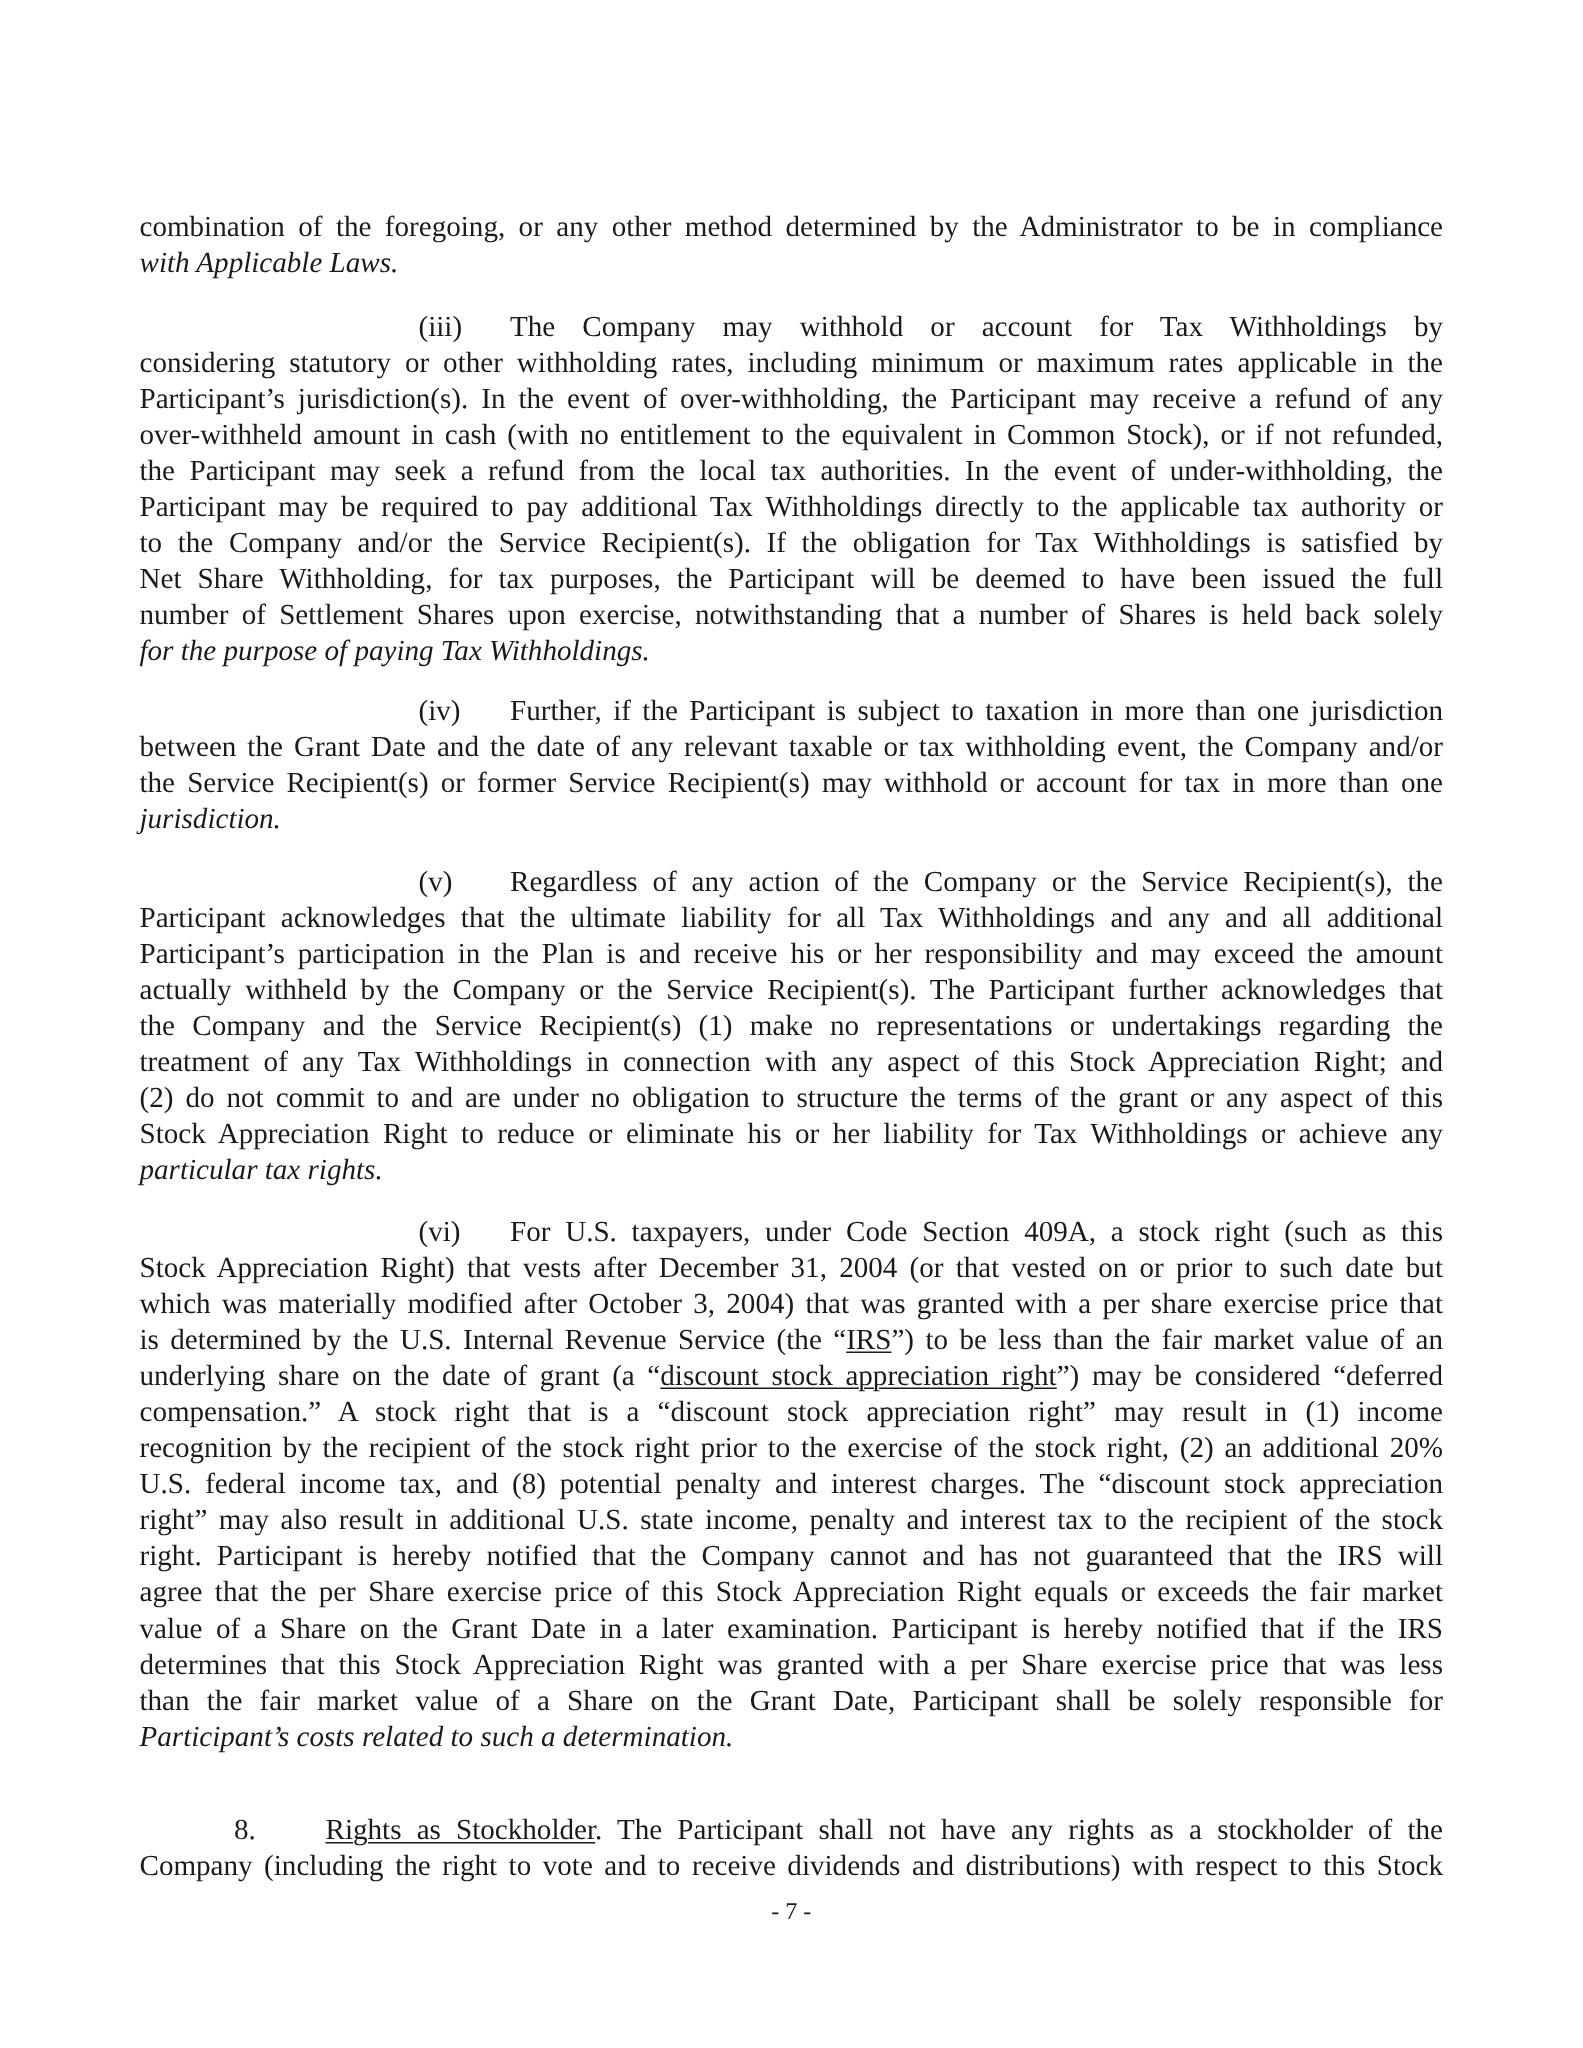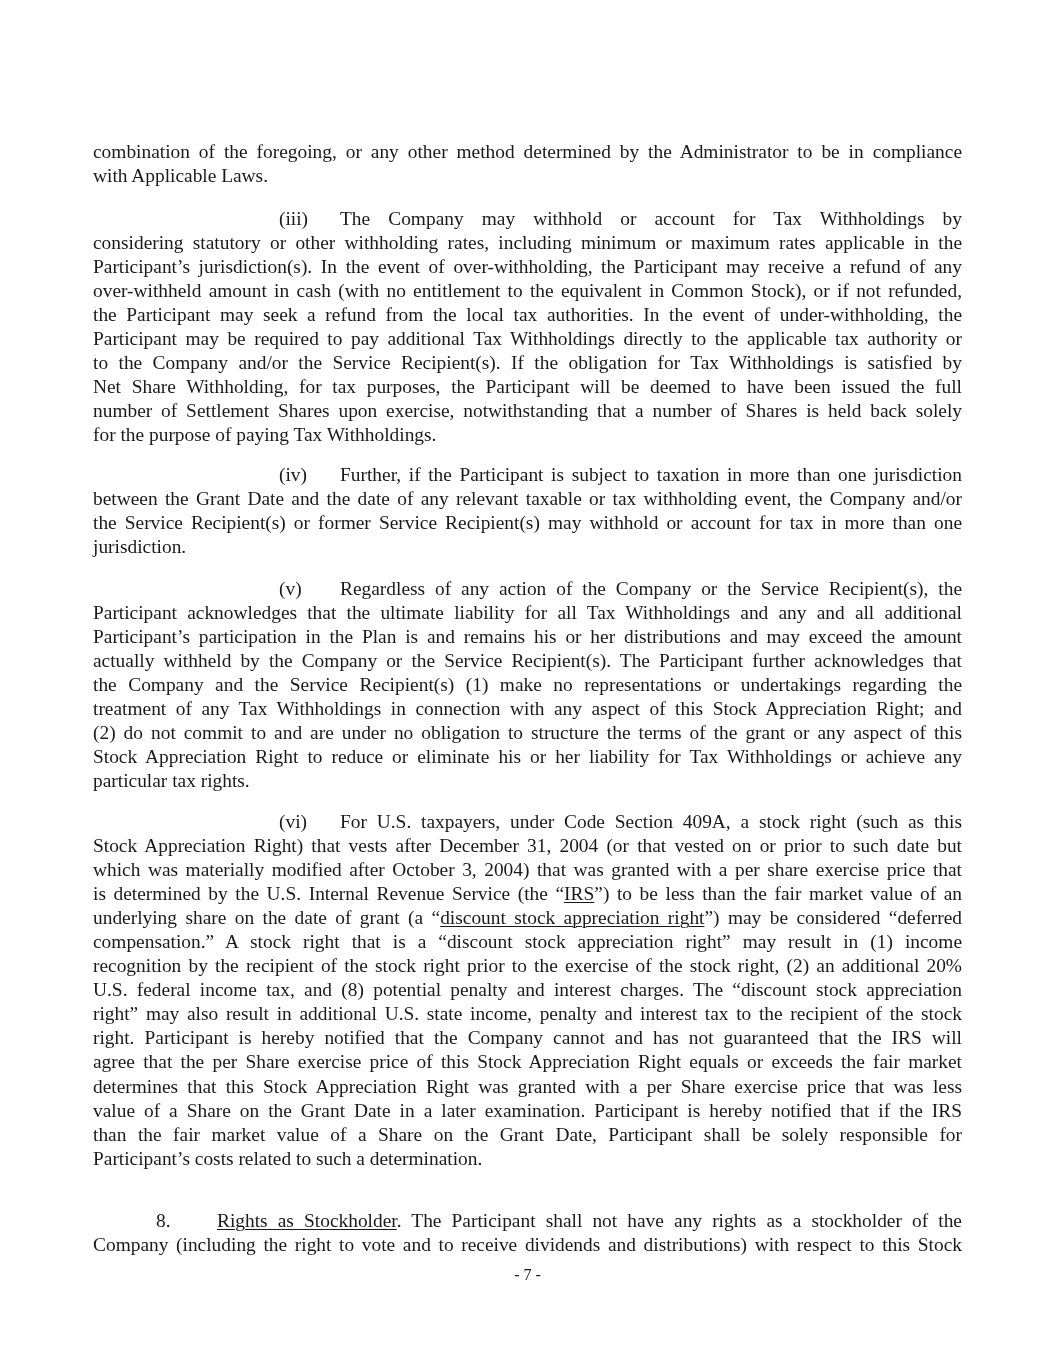--- a/index.html
+++ b/index.html
@@ -36,6 +36,7 @@
     }
     .line.last {
       text-align-last: left;
+      font-style: italic;
     }
     .indent-sub {
       padding-left: 186px;

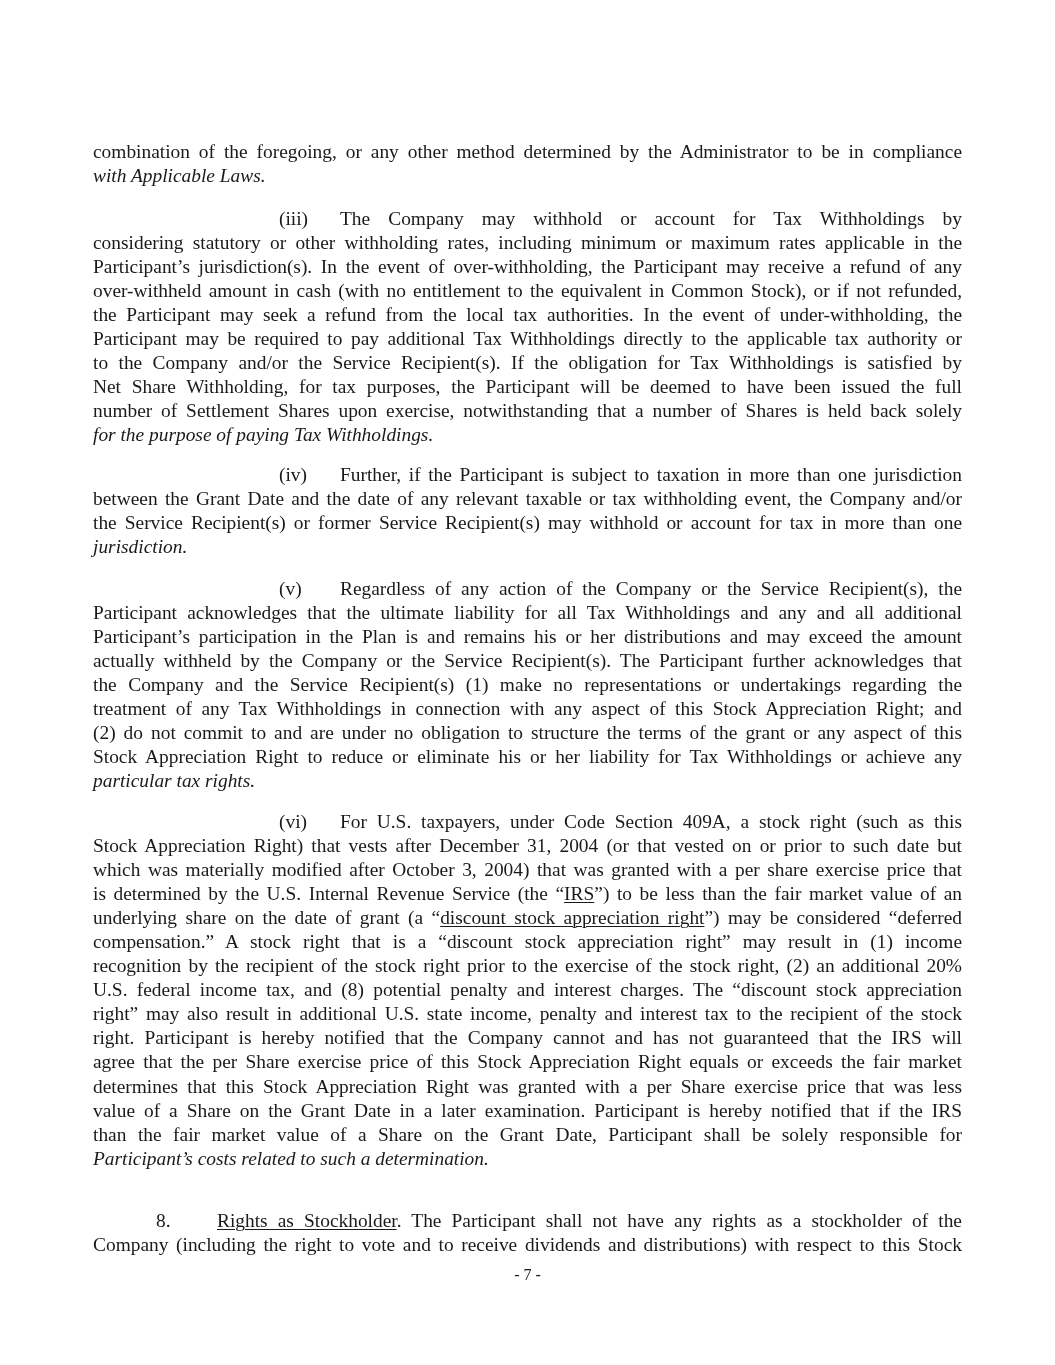--- a/index.html
+++ b/index.html
@@ -106,7 +106,7 @@
   <div class="para" id="p3">
     <span class="line indent-sub"><span class="num">(v)</span><span>Regardless of any action of the Company or the Service Recipient(s), the</span></span>
     <span class="line">Participant acknowledges that the ultimate liability for all Tax Withholdings and any and all additional</span>
-    <span class="line">Participant’s participation in the Plan is and remains his or her distributions and may exceed the amount</span>
+    <span class="line">Participant’s participation in the Plan is and receive his or her responsibility and may exceed the amount</span>
     <span class="line">actually withheld by the Company or the Service Recipient(s).  The Participant further acknowledges that</span>
     <span class="line">the Company and the Service Recipient(s) (1) make no representations or undertakings regarding the</span>
     <span class="line">treatment of any Tax Withholdings in connection with any aspect of this Stock Appreciation Right; and</span>

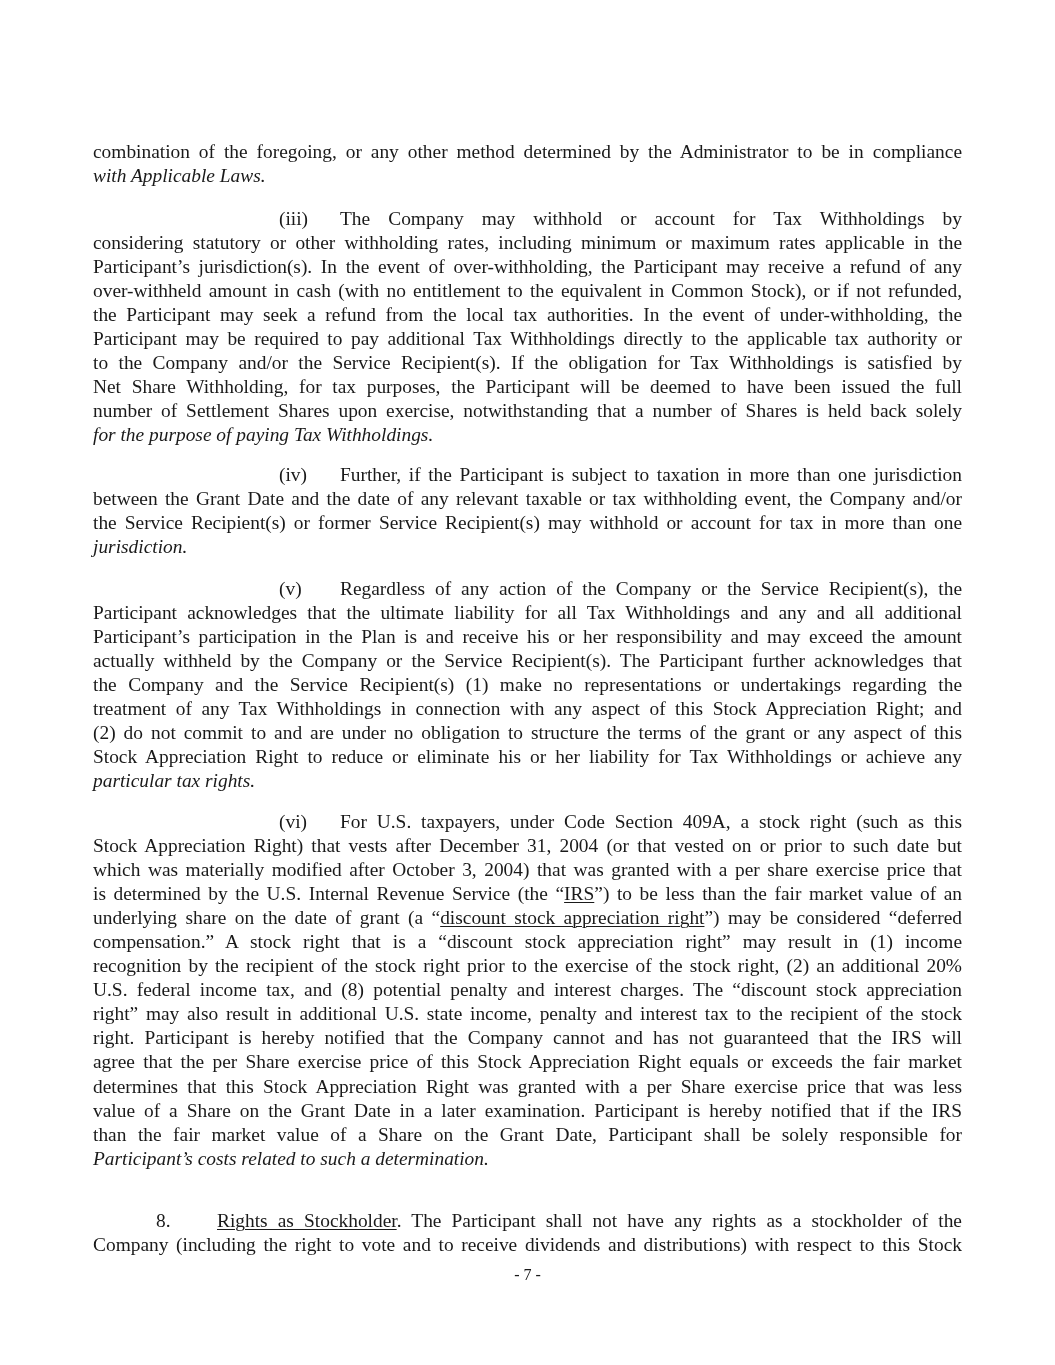--- a/index.html
+++ b/index.html
@@ -127,8 +127,8 @@
     <span class="line">right” may also result in additional U.S. state income, penalty and interest tax to the recipient of the stock</span>
     <span class="line">right.  Participant is hereby notified that the Company cannot and has not guaranteed that the IRS will</span>
     <span class="line">agree that the per Share exercise price of this Stock Appreciation Right equals or exceeds the fair market</span>
+    <span class="line">value of a Share on the Grant Date in a later examination.  Participant is hereby notified that if the IRS</span>
     <span class="line">determines that this Stock Appreciation Right was granted with a per Share exercise price that was less</span>
-    <span class="line">value of a Share on the Grant Date in a later examination.  Participant is hereby notified that if the IRS</span>
     <span class="line">than the fair market value of a Share on the Grant Date, Participant shall be solely responsible for</span>
     <span class="line last">Participant’s costs related to such a determination.</span>
   </div>

